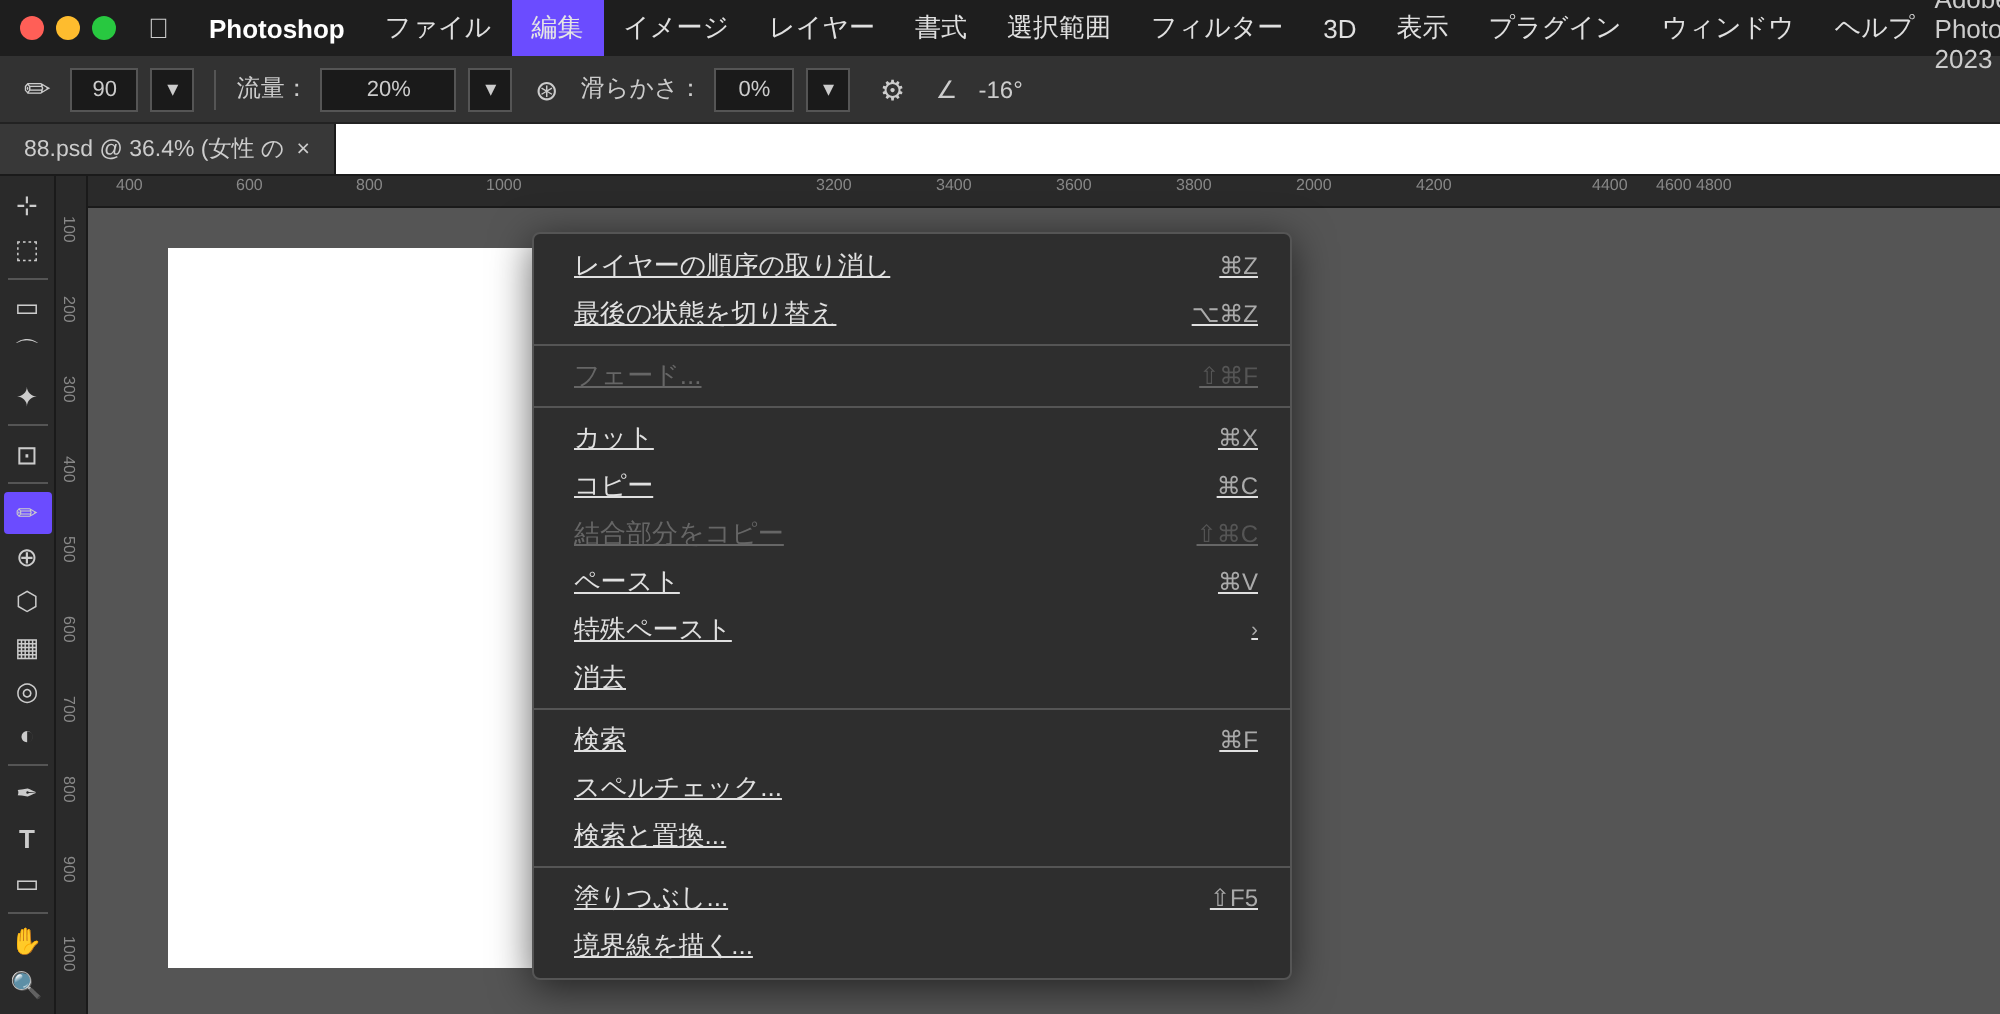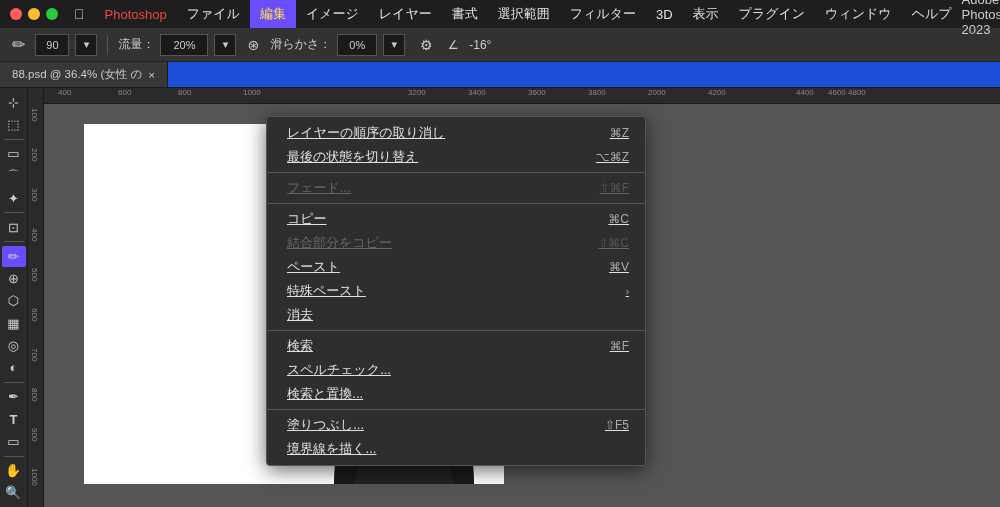--- a/index.html
+++ b/index.html
@@ -67,8 +67,8 @@
       color: #fde047;
     }
     .menubar-item.app-name {
-      font-weight: normal;
-      color: #ef4444;
+      font-weight: bold;
+      color: #ffffff;
     }
 
     

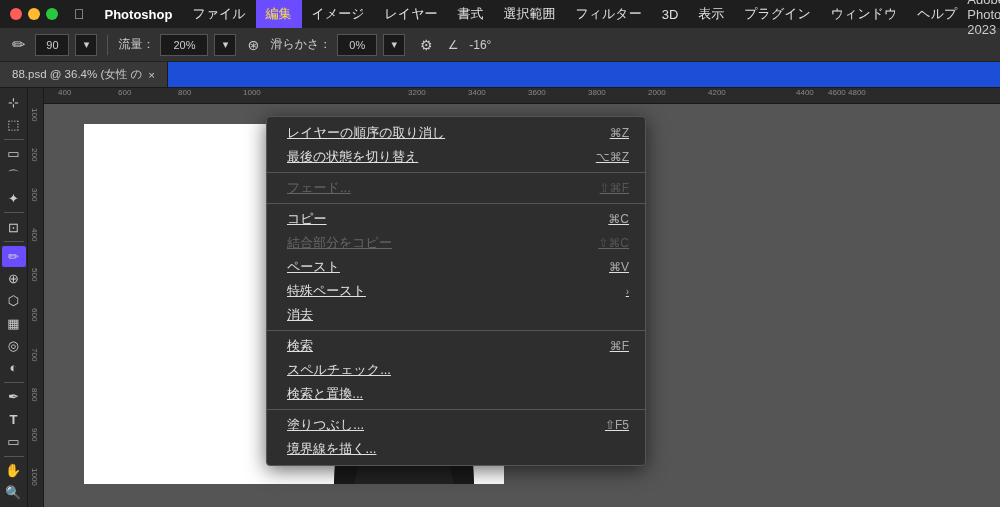--- a/index.html
+++ b/index.html
@@ -64,7 +64,7 @@
     }
     .menubar-item.active {
       background: #6b4cff;
-      color: #fde047;
+      color: #e5e5e5;
     }
     .menubar-item.app-name {
       font-weight: bold;

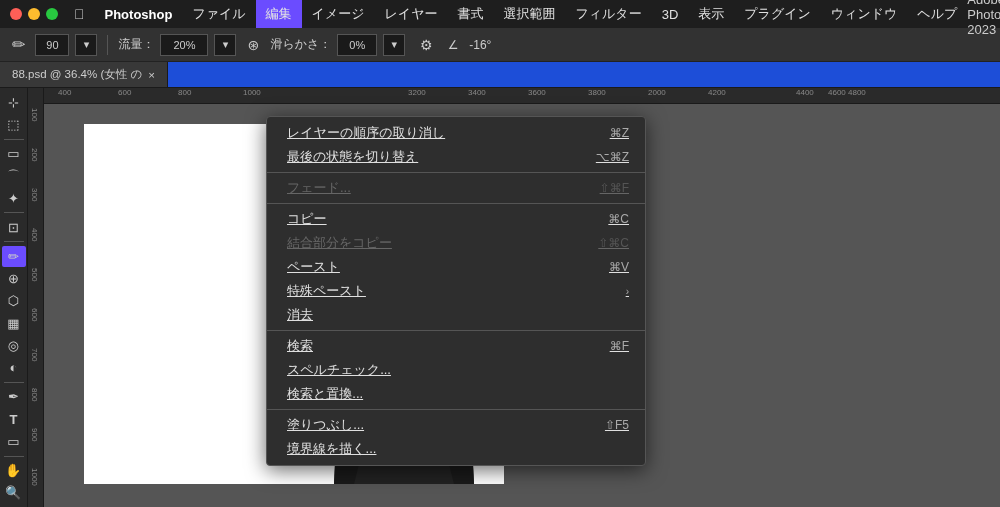--- a/index.html
+++ b/index.html
@@ -302,7 +302,7 @@
   <div style="background:#1a1a1a; border:1px solid #555; width:22px; height:22px; display:flex; align-items:center; justify-content:center; color:#ccc; font-size:11px;">▾</div>
   <div class="options-divider"></div>
   <span class="options-label">流量：</span>
-  <div style="background:#1a1a1a; border:1px solid #555; width:48px; height:22px; display:flex; align-items:center; justify-content:center; color:#ccc; font-size:11px;">20%</div>
+  <div style="background:#1a1a1a; border:1px solid #555; width:68px; height:22px; display:flex; align-items:center; justify-content:center; color:#ccc; font-size:11px;">20%</div>
   <div style="background:#1a1a1a; border:1px solid #555; width:22px; height:22px; display:flex; align-items:center; justify-content:center; color:#ccc; font-size:11px;">▾</div>
   <div style="width:22px; height:22px; display:flex; align-items:center; justify-content:center; color:#ccc; font-size:14px;">⊛</div>
   <span class="options-label">滑らかさ：</span>

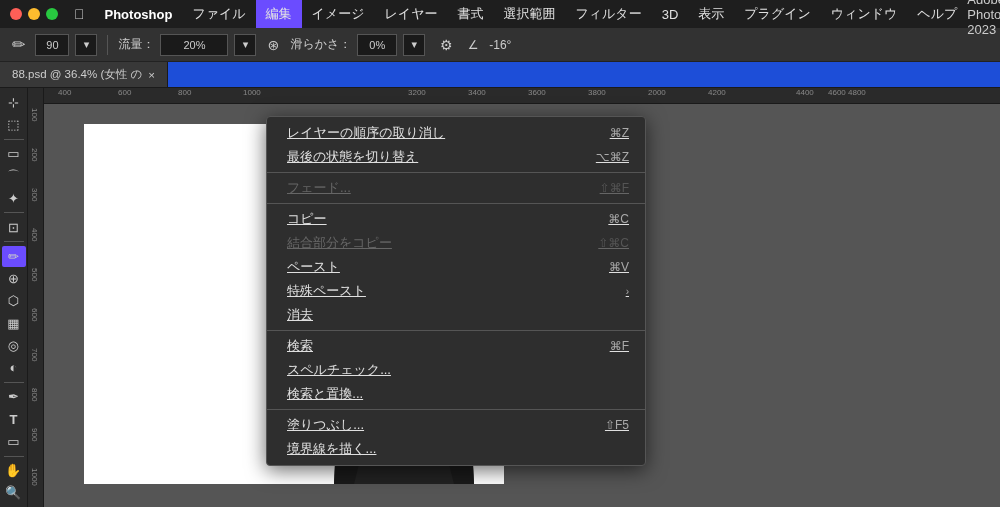--- a/index.html
+++ b/index.html
@@ -106,7 +106,7 @@
     #tab-bar {
       width: 100%;
       height: 26px;
-      background: #1d4ed8;
+      background: #ffffff;
       display: flex;
       align-items: center;
       border-bottom: 1px solid #1a1a1a;

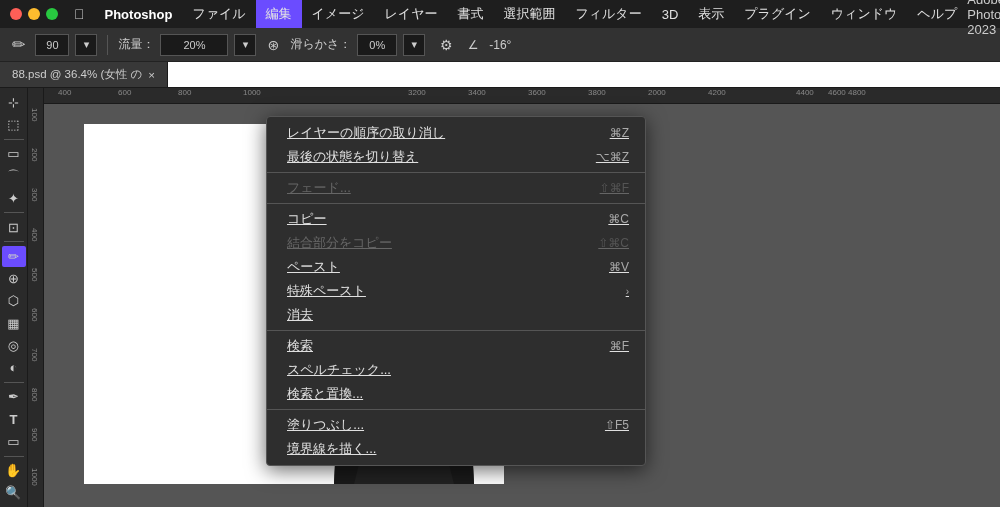--- a/index.html
+++ b/index.html
@@ -428,6 +428,10 @@
           </div>
           <div class="menu-separator"></div>
           <div class="menu-item">
+            <span>カット</span>
+            <span class="shortcut">⌘X</span>
+          </div>
+          <div class="menu-item">
             <span>コピー</span>
             <span class="shortcut">⌘C</span>
           </div>

